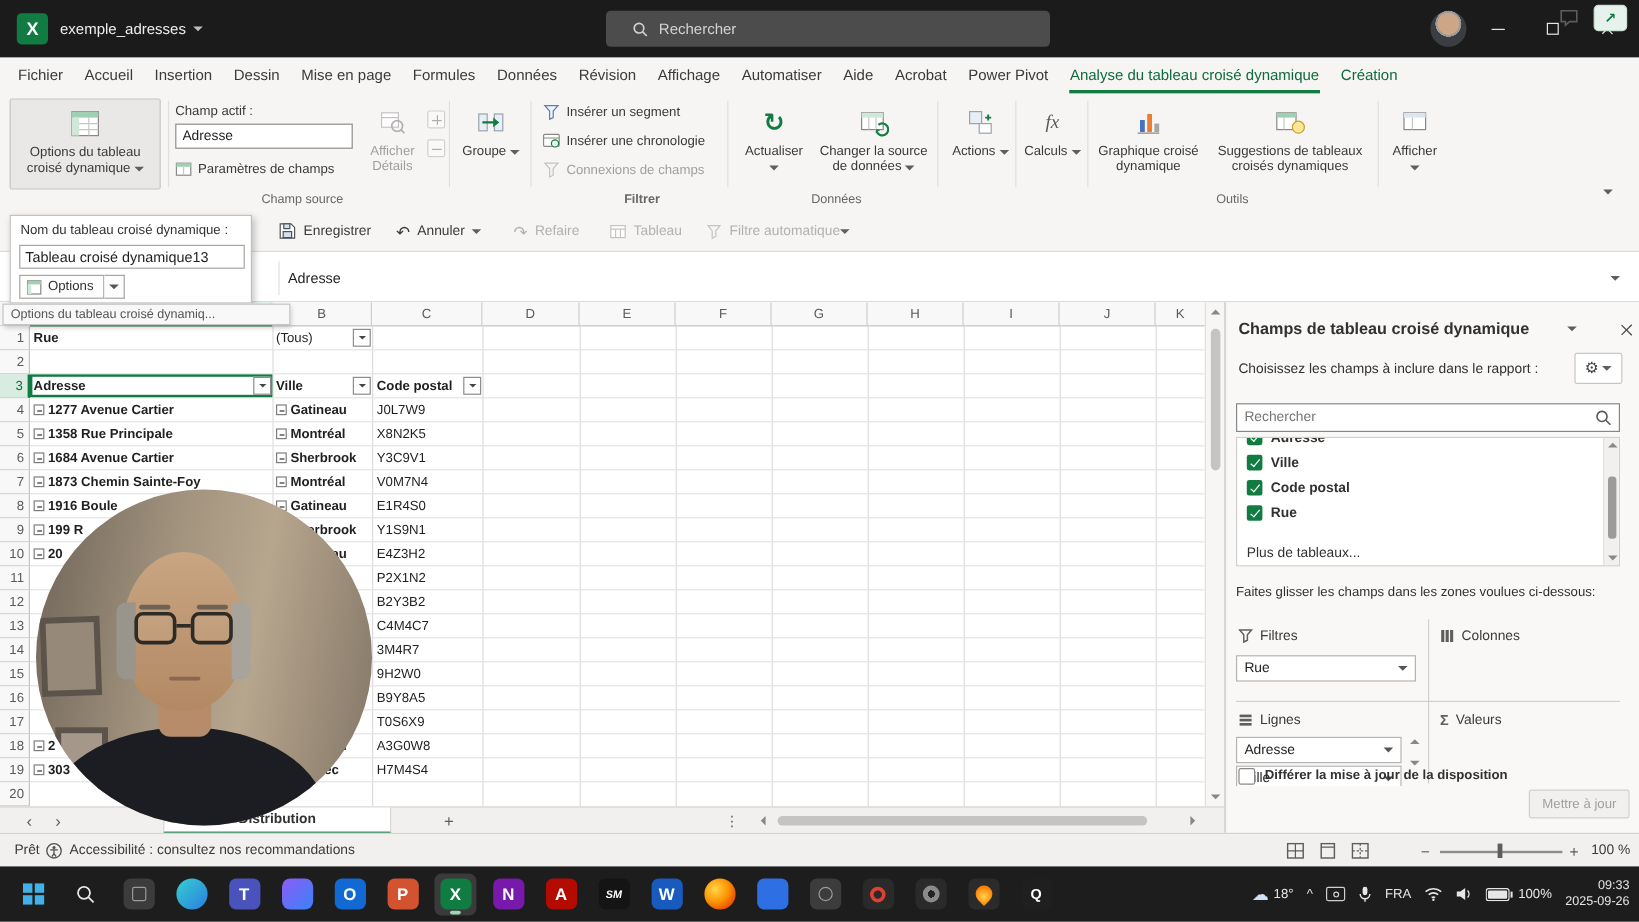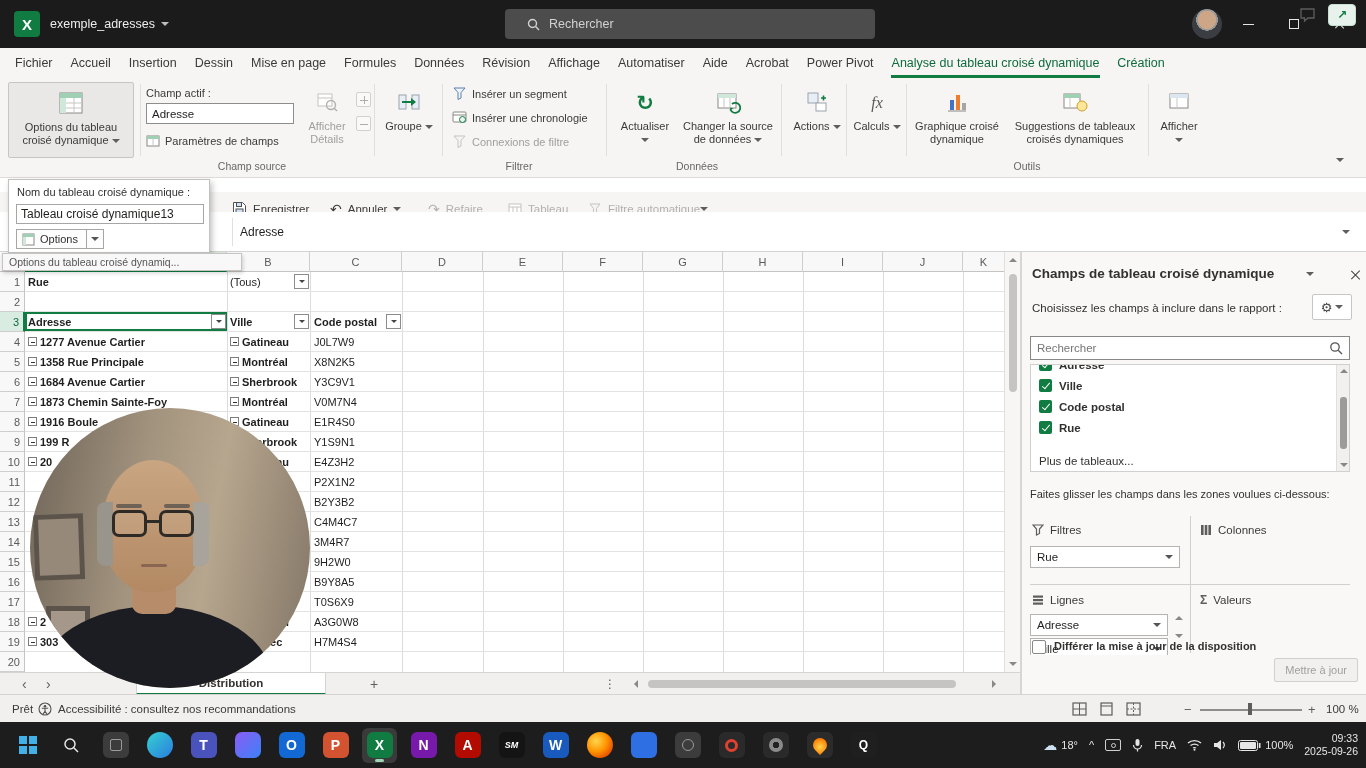--- a/index.html
+++ b/index.html
@@ -461,7 +461,7 @@
       <svg width="15" height="15" viewBox="0 0 15 15">
           <path d="M2 2h11l-4 4.5V12l-3 1.5V6.5z" fill="#f5f4f3" stroke="#c5c3c1"></path>
         </svg>
-      <span>Connexions de filtre</span>
+      <span>Connexions de champs</span>
     </div>
     <div class="gcap" style="left:440px;width:158px;"><span>Filtrer</span></div>
     <div class="vsep" style="left:606px;"></div>

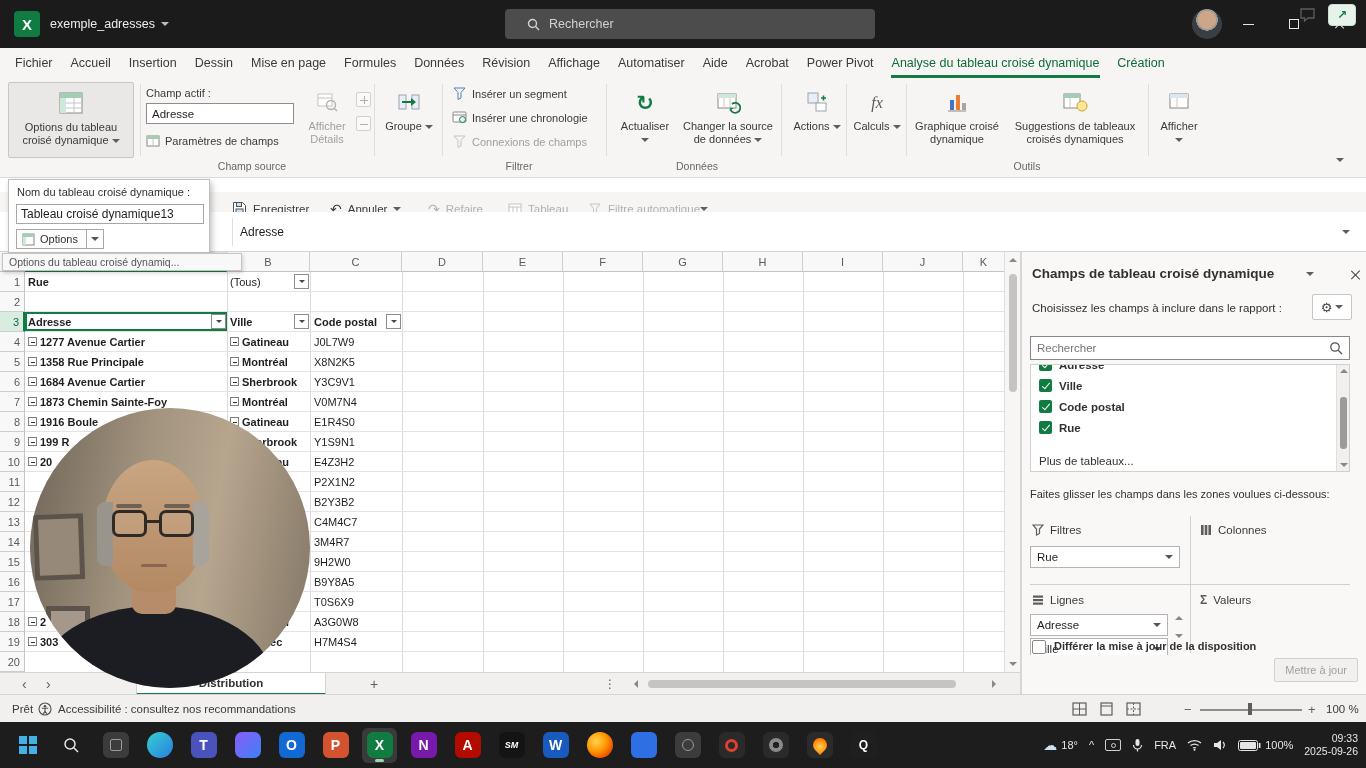--- a/index.html
+++ b/index.html
@@ -463,7 +463,7 @@
         </svg>
       <span>Connexions de champs</span>
     </div>
-    <div class="gcap" style="left:440px;width:158px;"><span>Filtrer</span></div>
+    <div class="gcap" style="left:456px;width:158px;font-weight:bold;"><span>Filtrer</span></div>
     <div class="vsep" style="left:606px;"></div>
 
     <div class="bigbtn" style="left:616px;width:58px;">

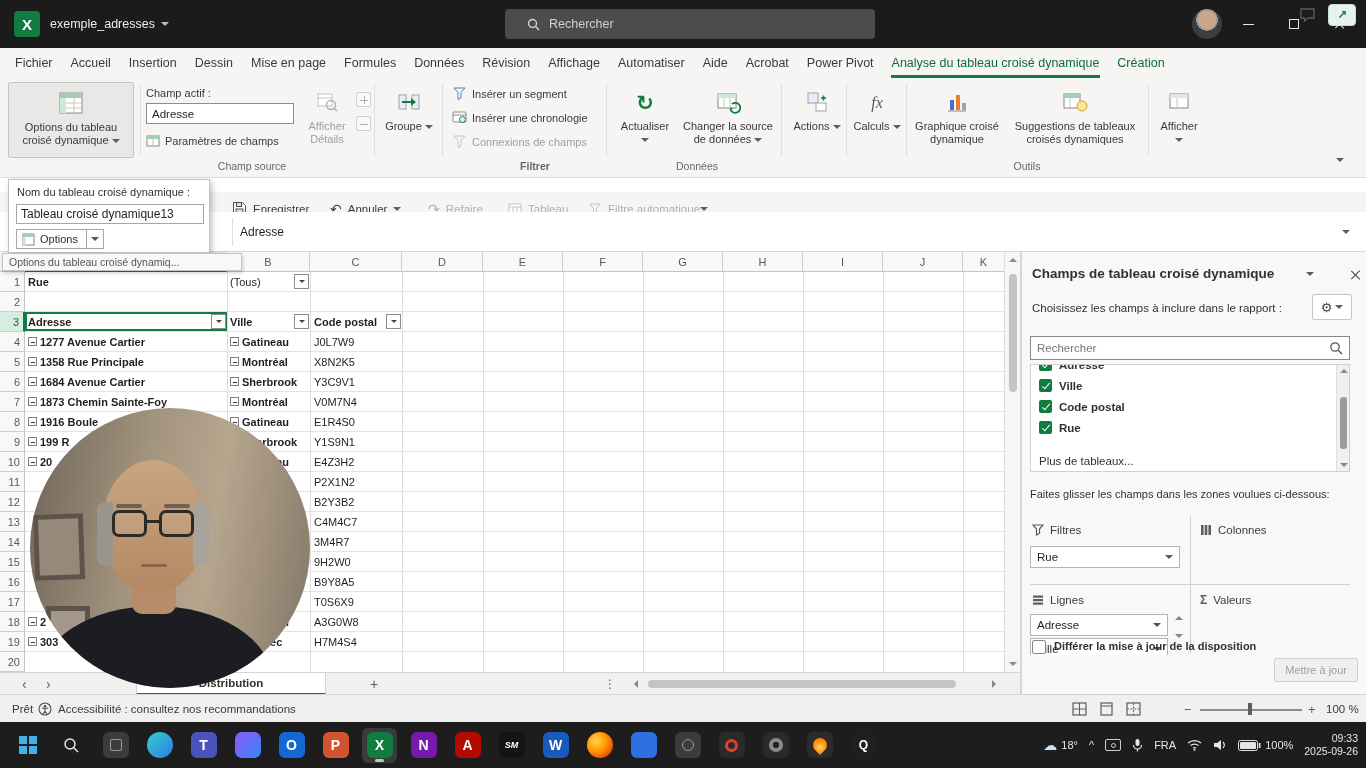--- a/index.html
+++ b/index.html
@@ -84,7 +84,7 @@
           padding:0 6px;white-space:nowrap;overflow:hidden;z-index:46;}
 
   
-  .qatrow{position:absolute;left:0;top:192px;width:1366px;height:34px;background:#f6f5f4;border-bottom:1px solid #dedcda;text-align:right;}
+  .qatrow{position:absolute;left:0;top:176px;width:1366px;height:34px;background:#f6f5f4;border-bottom:1px solid #dedcda;text-align:right;}
   .qitem{position:absolute;top:0;height:33px;display:flex;align-items:center;gap:6px;font-size:11.5px;color:#3b3a39;}
   .qitem.gray{color:#b3b1af;}
   .glyph{font-size:14px;line-height:14px;}

